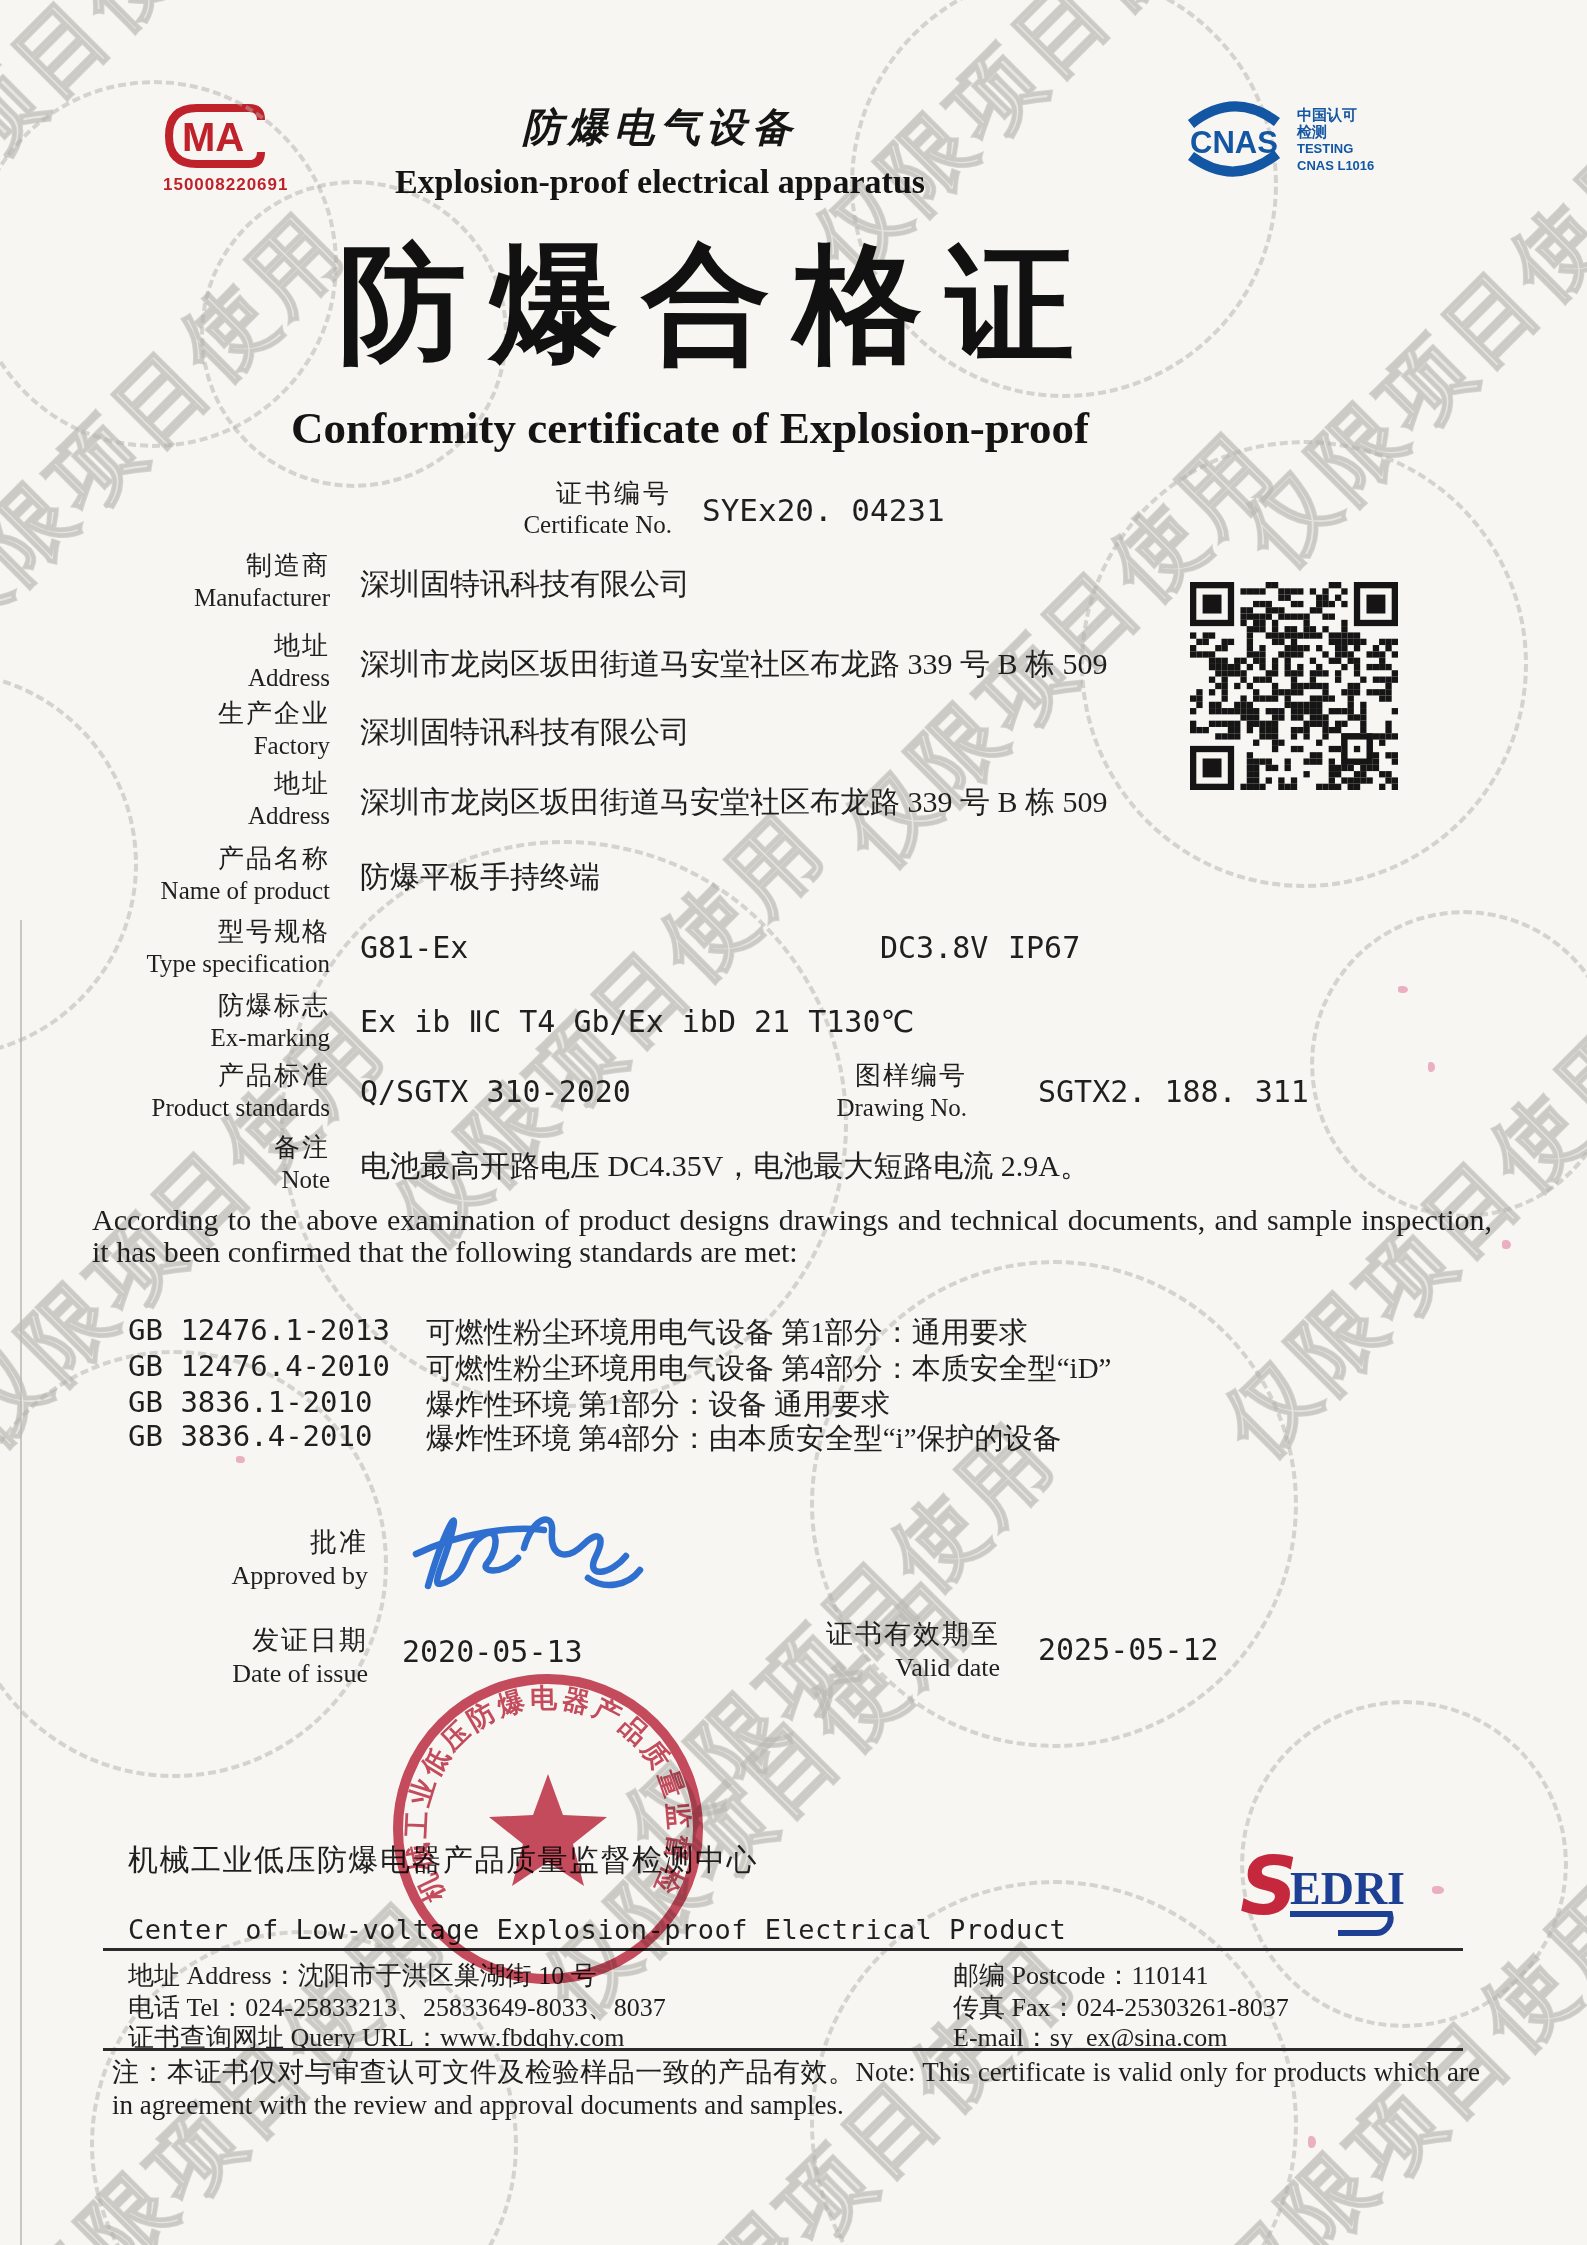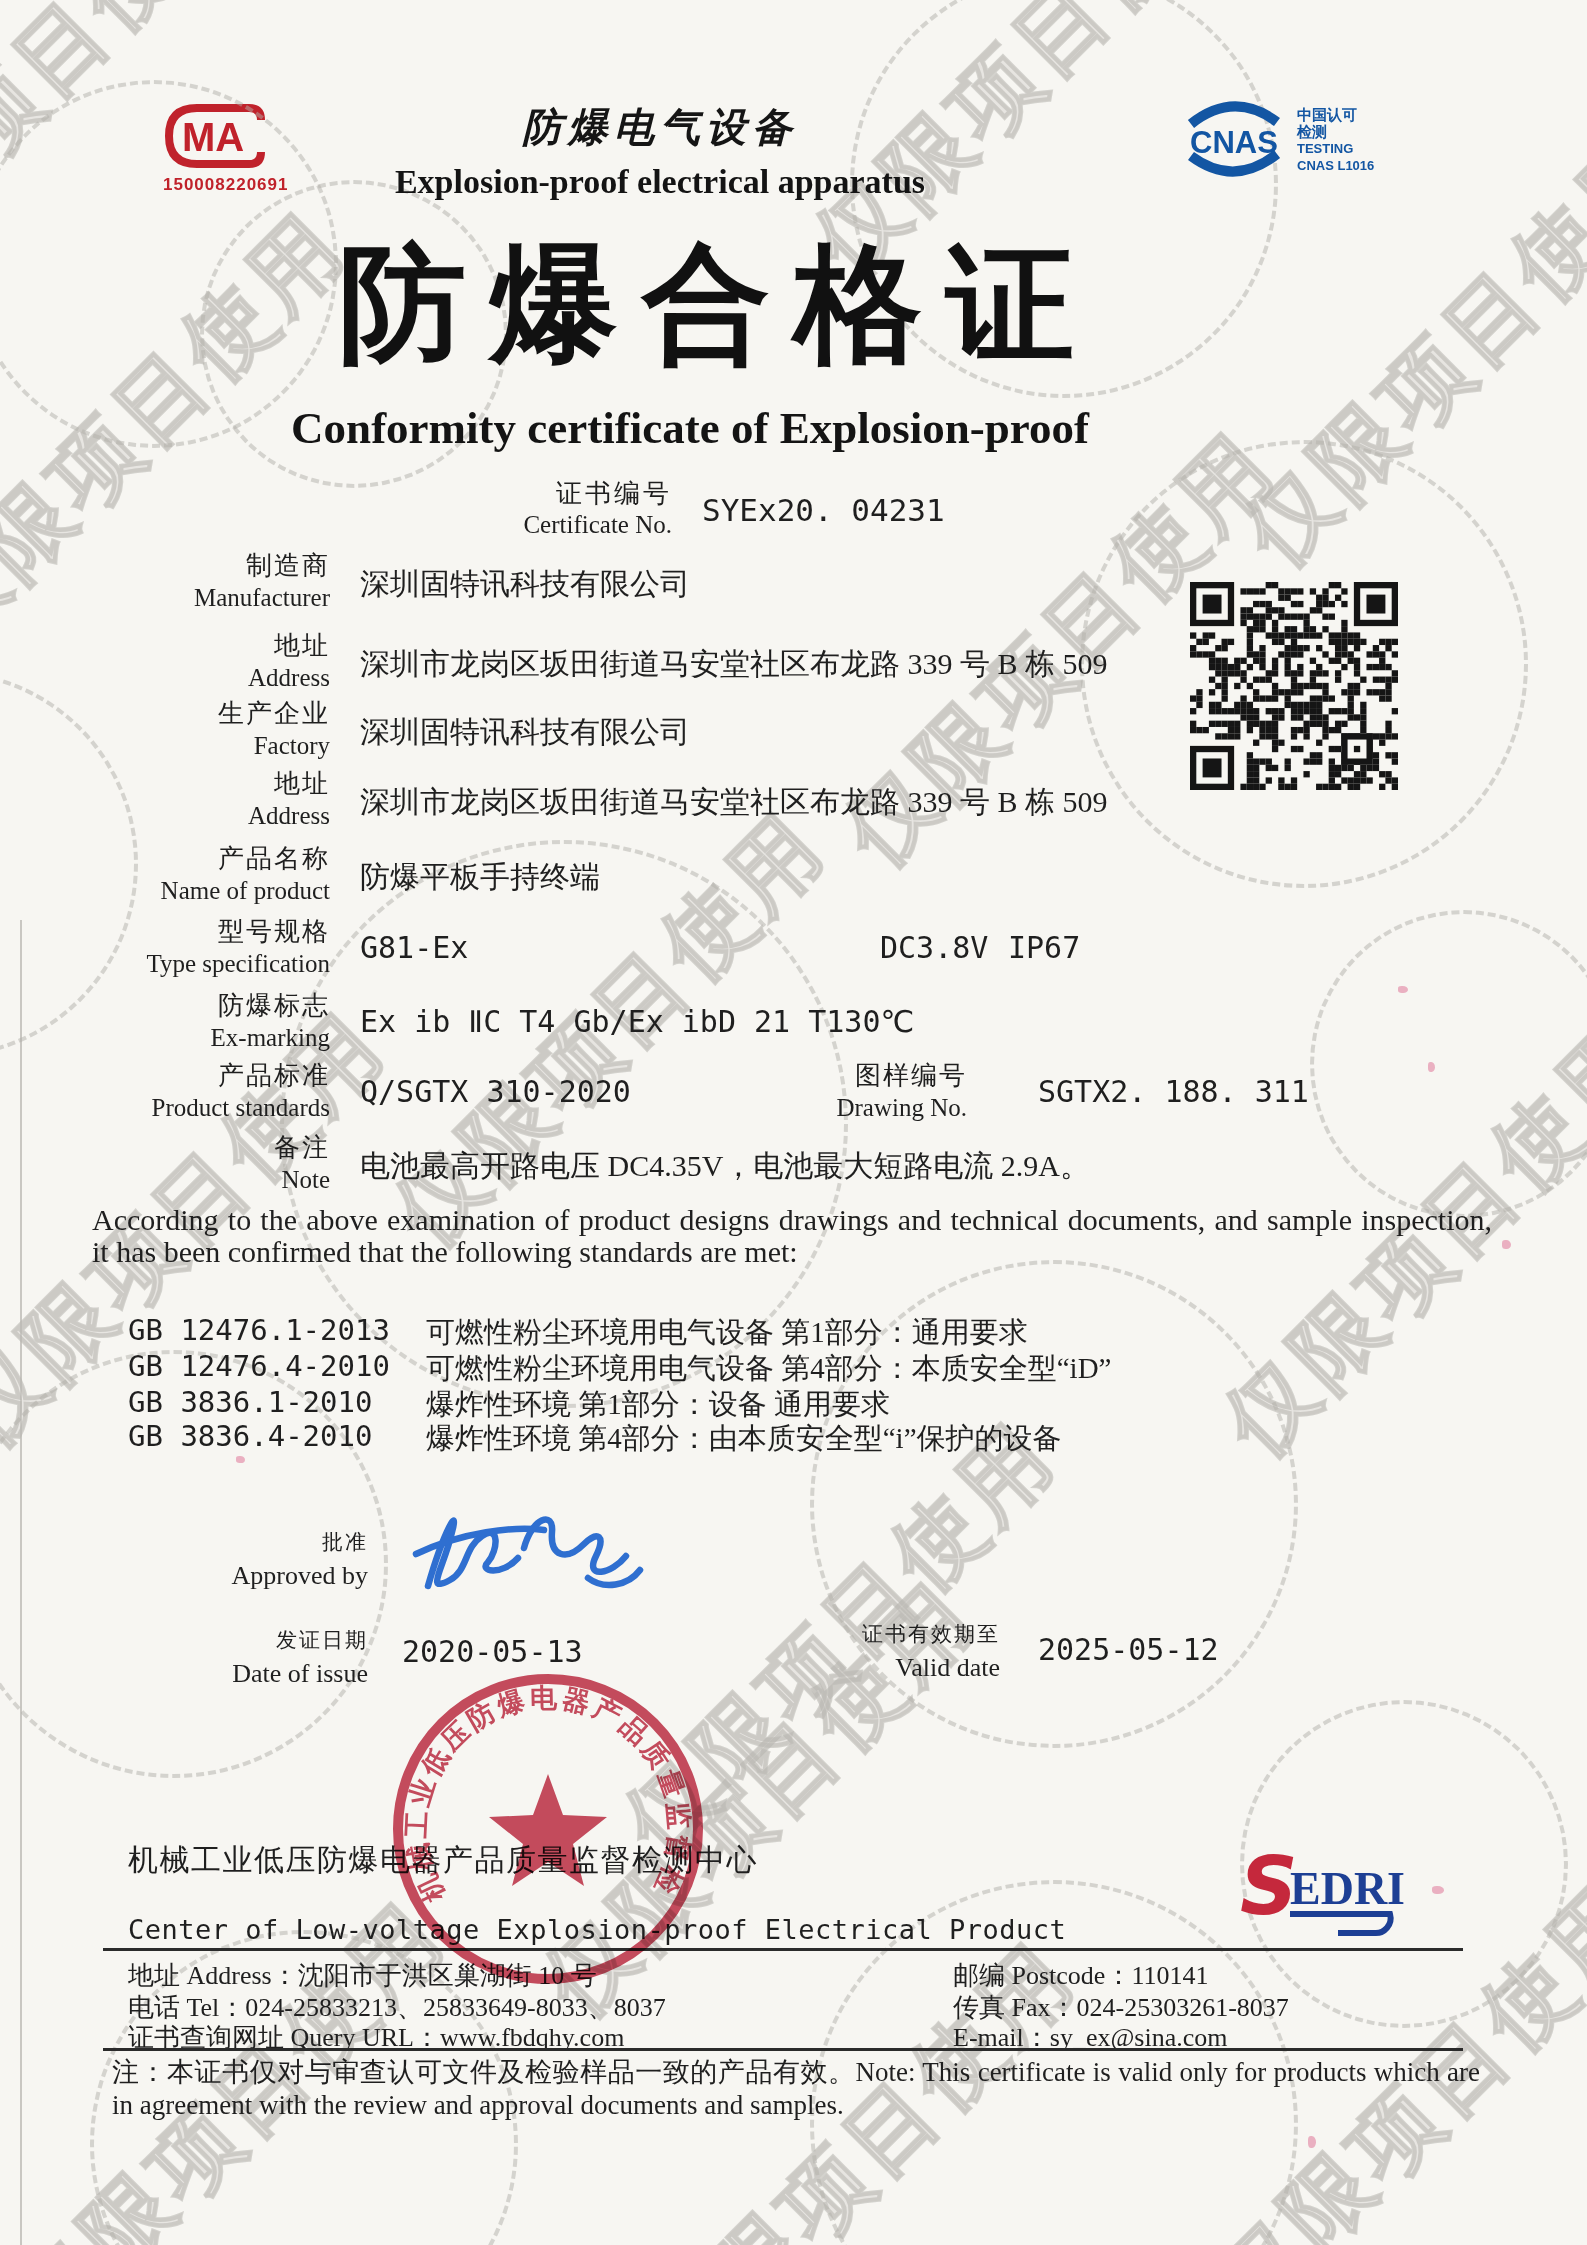--- a/index.html
+++ b/index.html
@@ -57,7 +57,7 @@
   .std-code{width:298px;}
 
   .appr-l{position:absolute;left:38px;width:330px;text-align:right;z-index:3;}
-  .appr-l .zh{font-size:21px;line-height:33px;letter-spacing:2px;}
+  .appr-l .zh{font-size:27px;line-height:33px;letter-spacing:2px;}
   .appr-l .en{font-size:26px;line-height:33px;}
   .dateval{position:absolute;font-size:30px;z-index:3;}
 

